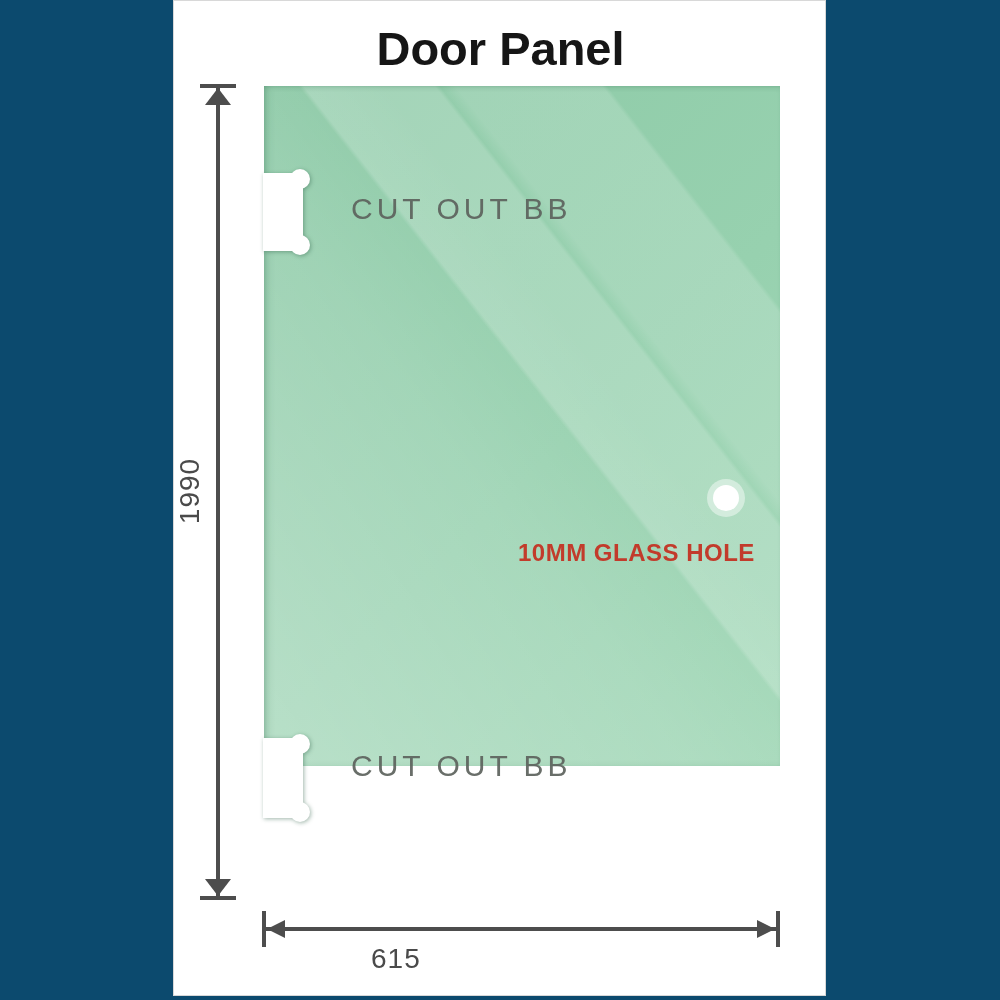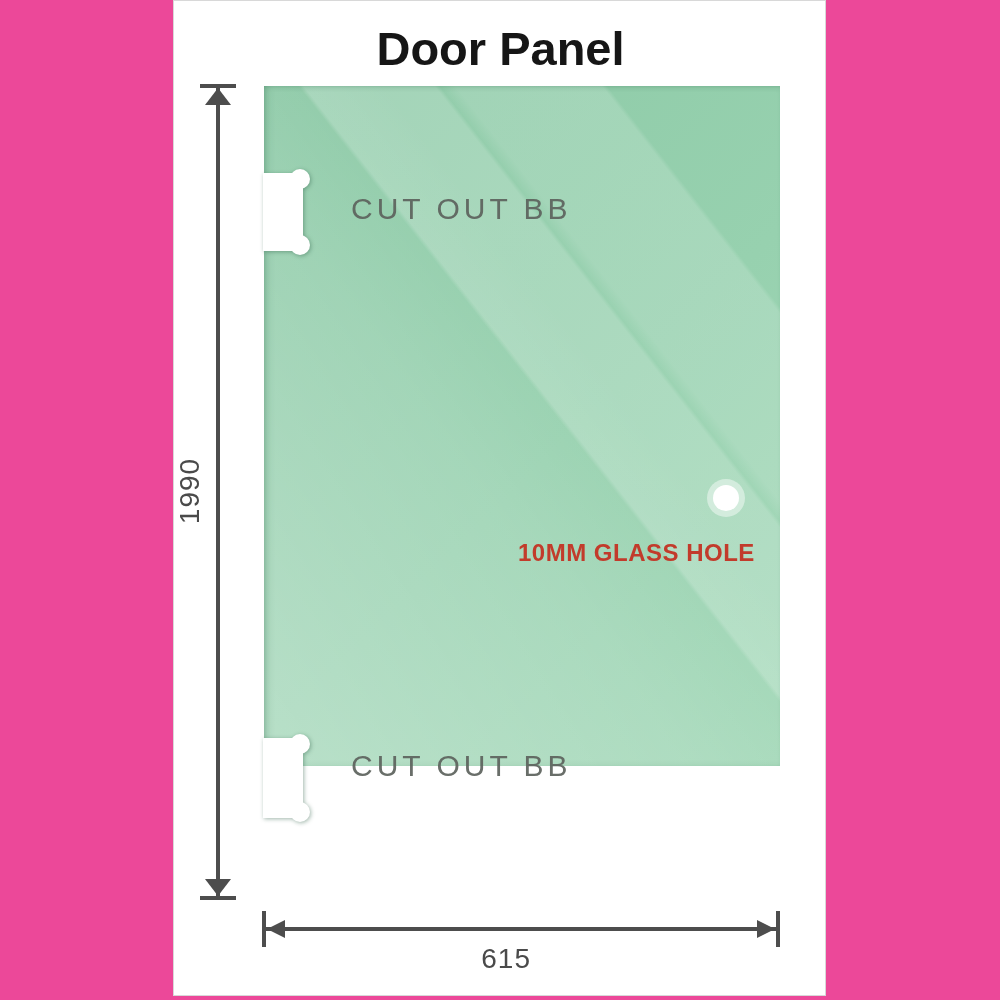--- a/index.html
+++ b/index.html
@@ -4,7 +4,7 @@
 <style>
   html,body{margin:0;padding:0;background:#ffffff;}
   .canvas{
-    position:relative;width:1000px;height:1000px;background:#ec4899;overflow:hidden;
+    position:relative;width:1000px;height:1000px;background:#0c4a6e;overflow:hidden;
     font-family:"Liberation Sans", sans-serif;
   }
   .sheet{

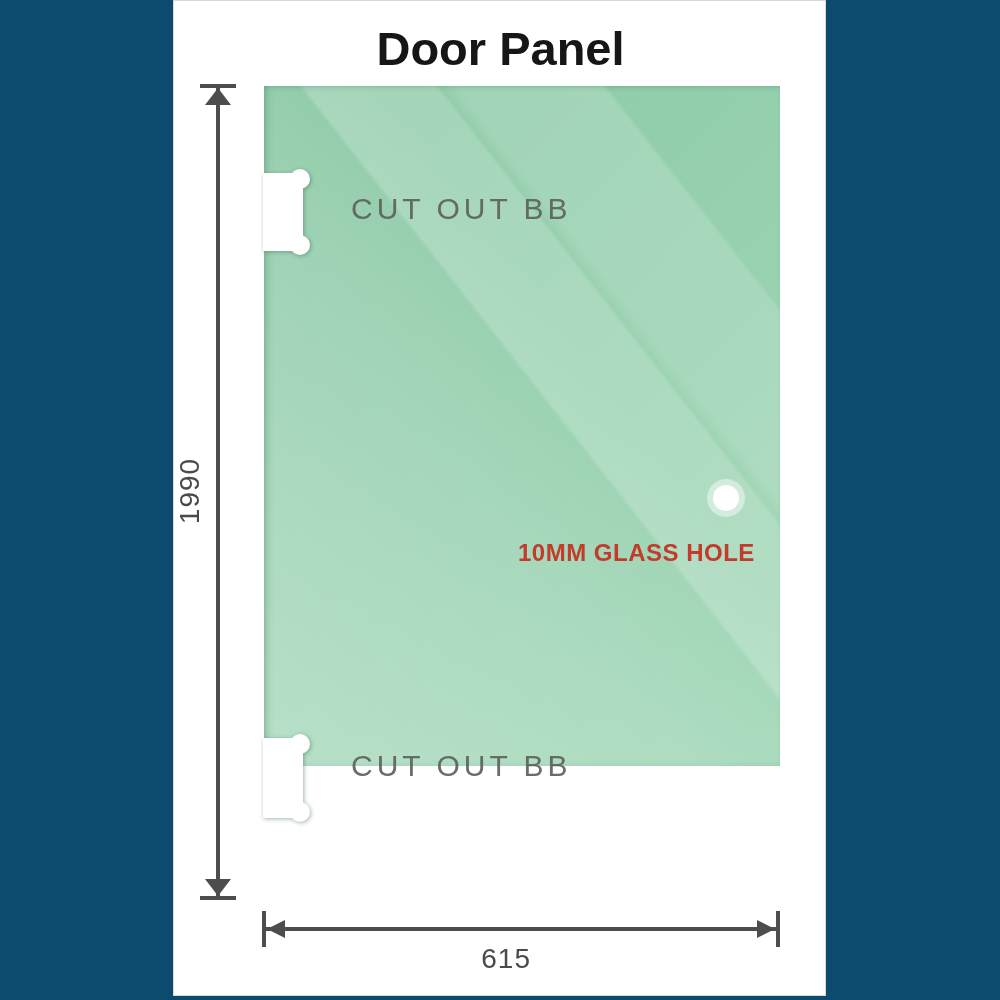--- a/index.html
+++ b/index.html
@@ -67,7 +67,7 @@
     transform:rotate(-90deg);
   }
   .dim-label.width{
-    left:197px;top:942px;width:160px;text-align:right;
+    left:197px;top:942px;width:160px;text-align:left;
   }
 </style>
 </head>

